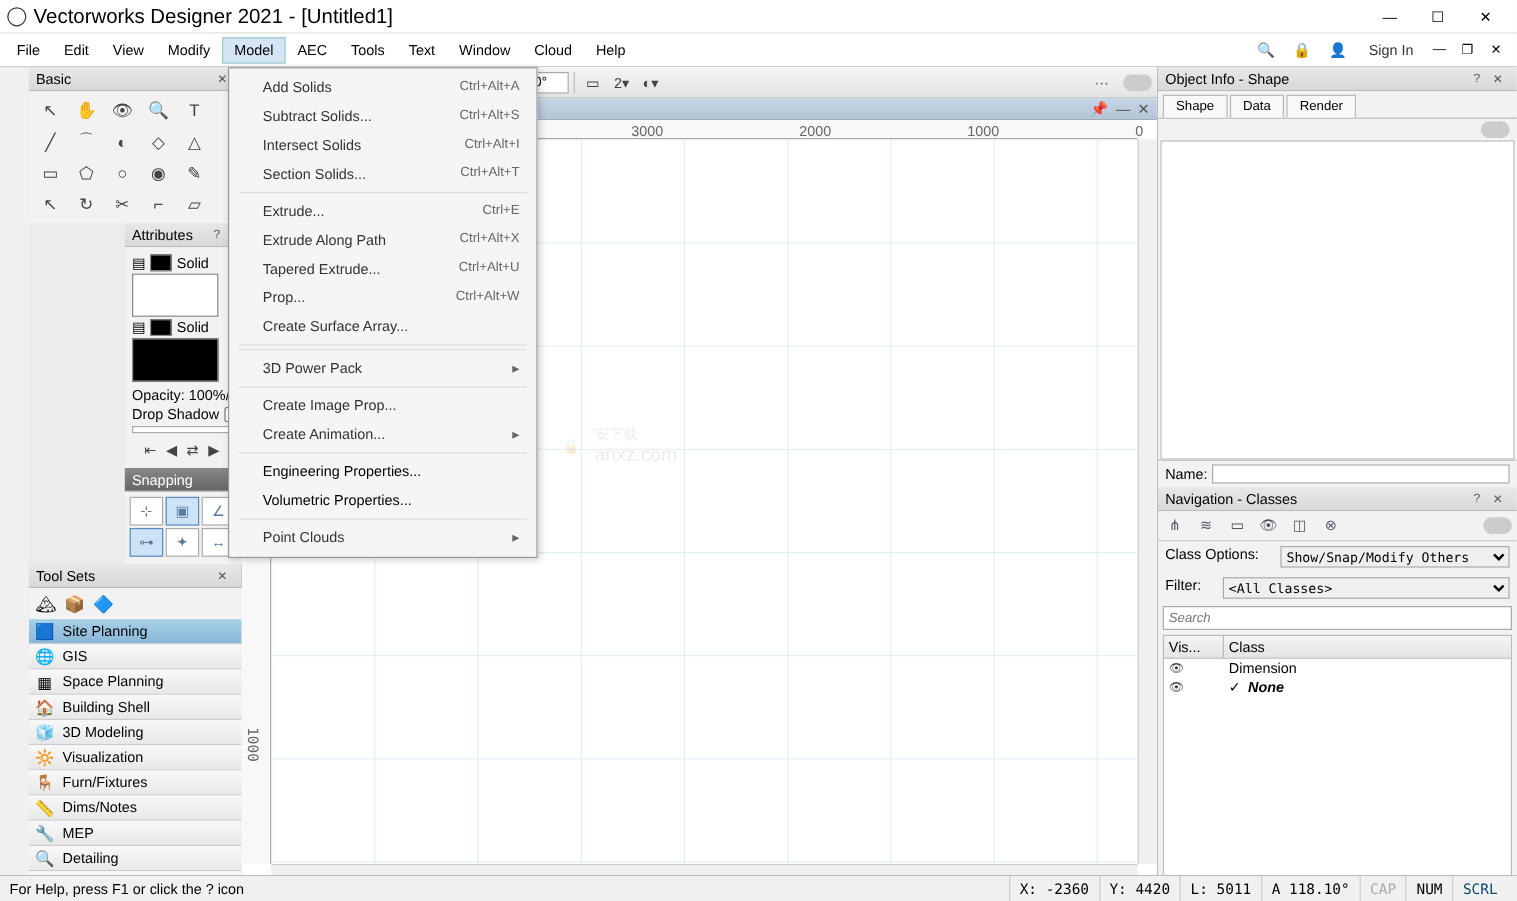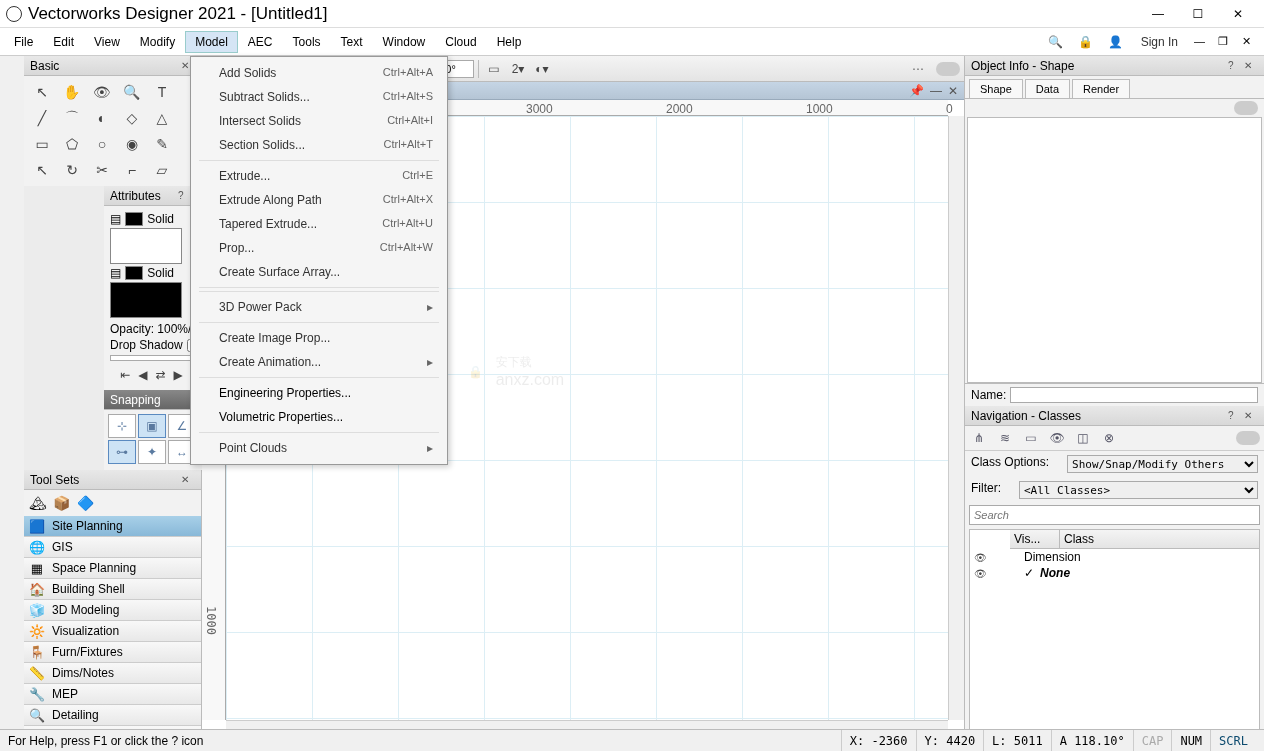--- a/index.html
+++ b/index.html
@@ -91,7 +91,7 @@
 .nav-search { margin: 2px 4px; }
 .nav-search input { width: 100%; height: 20px; border: 1px solid #aaa; padding: 0 4px; font-style: italic; color: #888; font-size: 11px; }
 .nav-table { flex: 1; background: #fff; border: 1px solid #bbb; margin: 2px 4px; overflow: auto; }
-.nav-table .hdr { display: flex; background: linear-gradient(#f4f4f4,#e4e4e4); border-bottom: 1px solid #bbb; font-family: monospace; font-size: 11px; margin-left: 40px; }
+.nav-table .hdr { display: flex; background: linear-gradient(#f4f4f4,#e4e4e4); border-bottom: 1px solid #bbb; font-family: monospace; font-size: 11px; }
 .nav-table .hdr .c1 { width: 50px; padding: 2px 4px; border-right: 1px solid #bbb; }
 .nav-table .hdr .c2 { flex: 1; padding: 2px 4px; }
 .nav-table .trow { display: flex; font-family: monospace; font-size: 11px; padding: 1px 0; }

